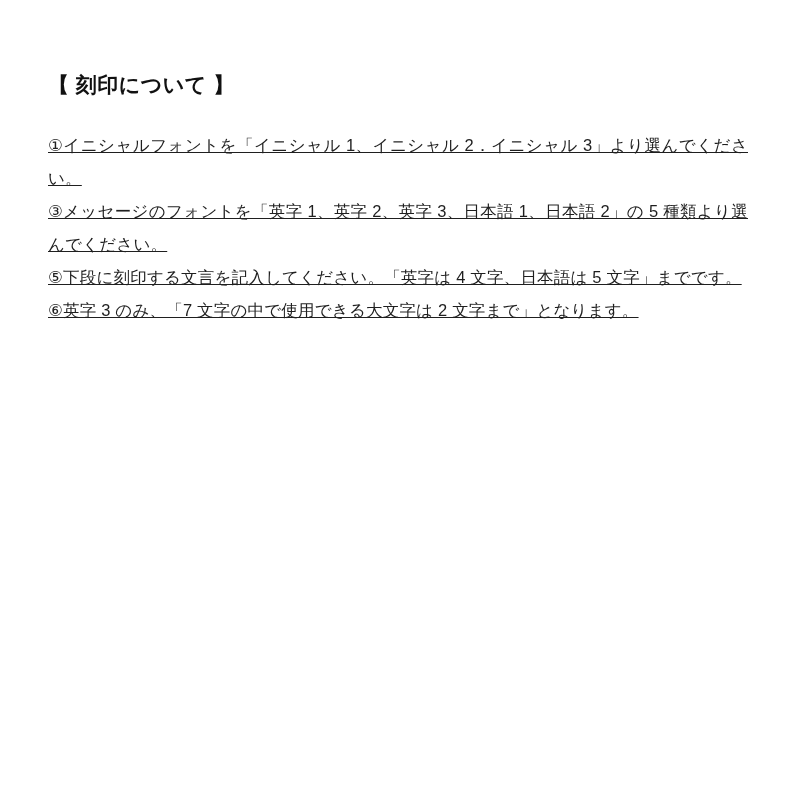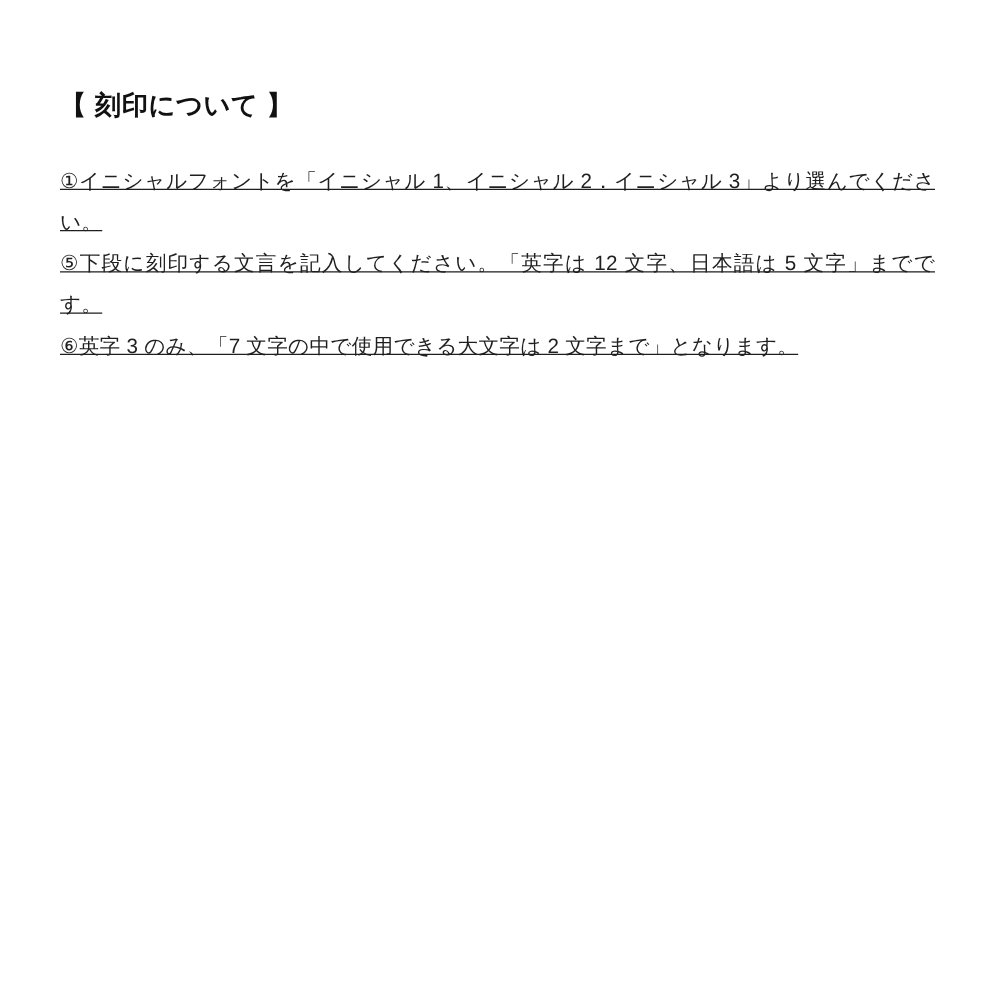--- a/index.html
+++ b/index.html
@@ -53,6 +53,7 @@
   <h1 class="doc-title">【 刻印について 】</h1>
   <div class="body-block">
     <p class="para">①イニシャルフォントを「イニシャル 1、イニシャル 2．イニシャル 3」より選んでください。</p>
+    <p class="para">③メッセージのフォントを「英字 1、英字 2、英字 3、日本語 1、日本語 2」の 5 種類より選んでください。</p>
     <p class="para">⑤下段に刻印する文言を記入してください。「英字は 12 文字、日本語は 5 文字」までです。</p>
     <p class="para">⑥英字 3 のみ、「7 文字の中で使用できる大文字は 2 文字まで」となります。</p>
   </div>

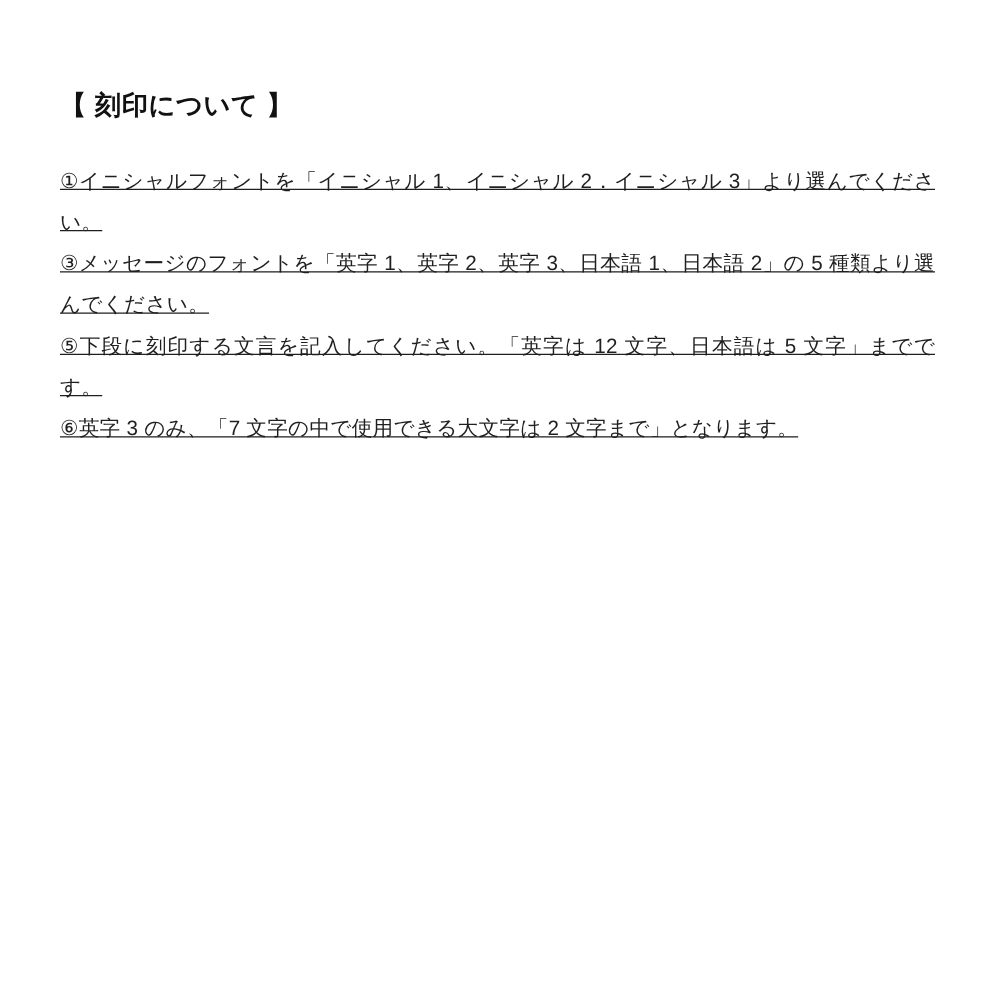--- a/index.html
+++ b/index.html
@@ -54,7 +54,7 @@
   <div class="body-block">
     <p class="para">①イニシャルフォントを「イニシャル 1、イニシャル 2．イニシャル 3」より選んでください。</p>
     <p class="para">③メッセージのフォントを「英字 1、英字 2、英字 3、日本語 1、日本語 2」の 5 種類より選んでください。</p>
-    <p class="para">⑤下段に刻印する文言を記入してください。「英字は 12 文字、日本語は 5 文字」までです。</p>
+    <p class="para">⑤下段に刻印する文言を記入してください。「英字は 4 文字、日本語は 5 文字」までです。</p>
     <p class="para">⑥英字 3 のみ、「7 文字の中で使用できる大文字は 2 文字まで」となります。</p>
   </div>
 </div>

